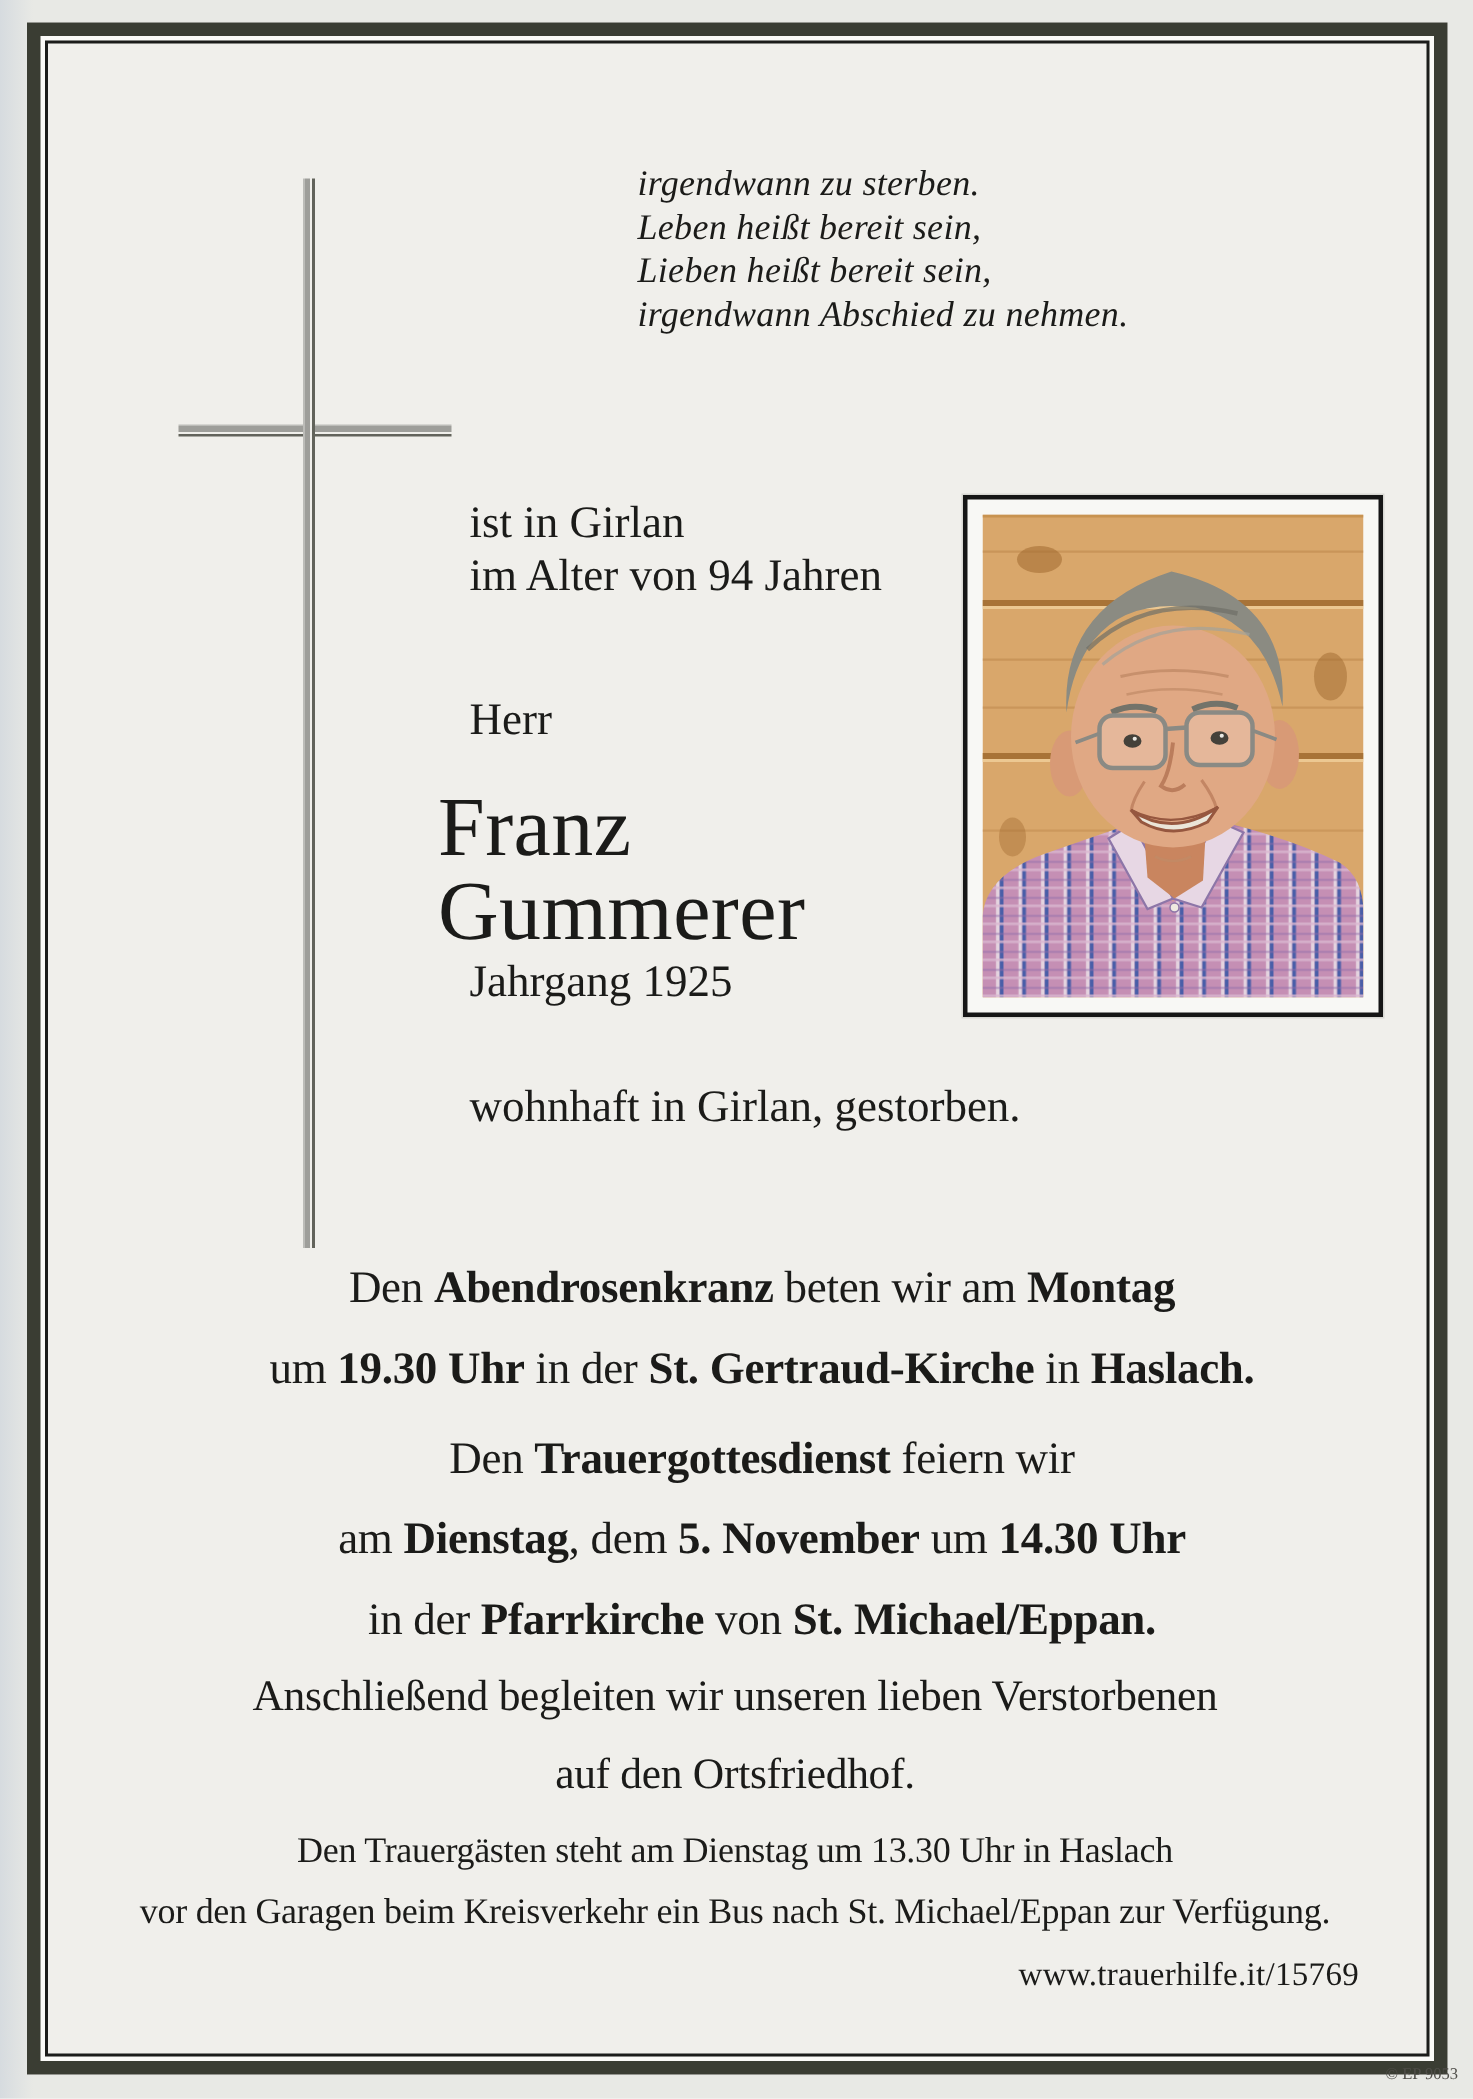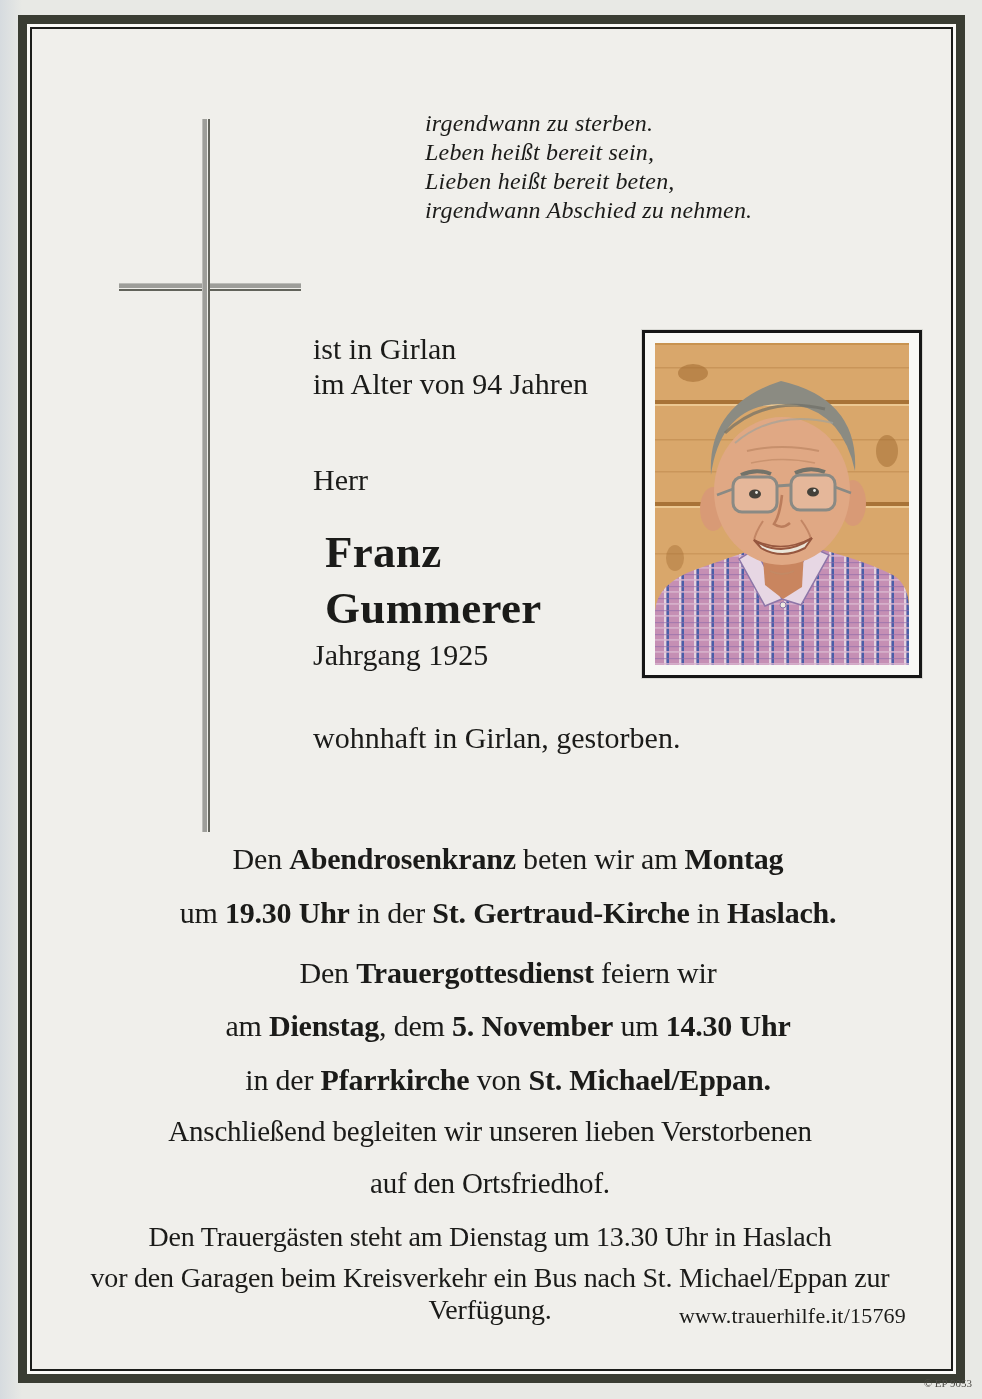--- a/index.html
+++ b/index.html
@@ -98,7 +98,7 @@
   <div class="verse">
     <div>irgendwann zu sterben.</div>
     <div>Leben heißt bereit sein,</div>
-    <div>Lieben heißt bereit beten,</div>
+    <div>Lieben heißt bereit sein,</div>
     <div>irgendwann Abschied zu nehmen.</div>
   </div>
 

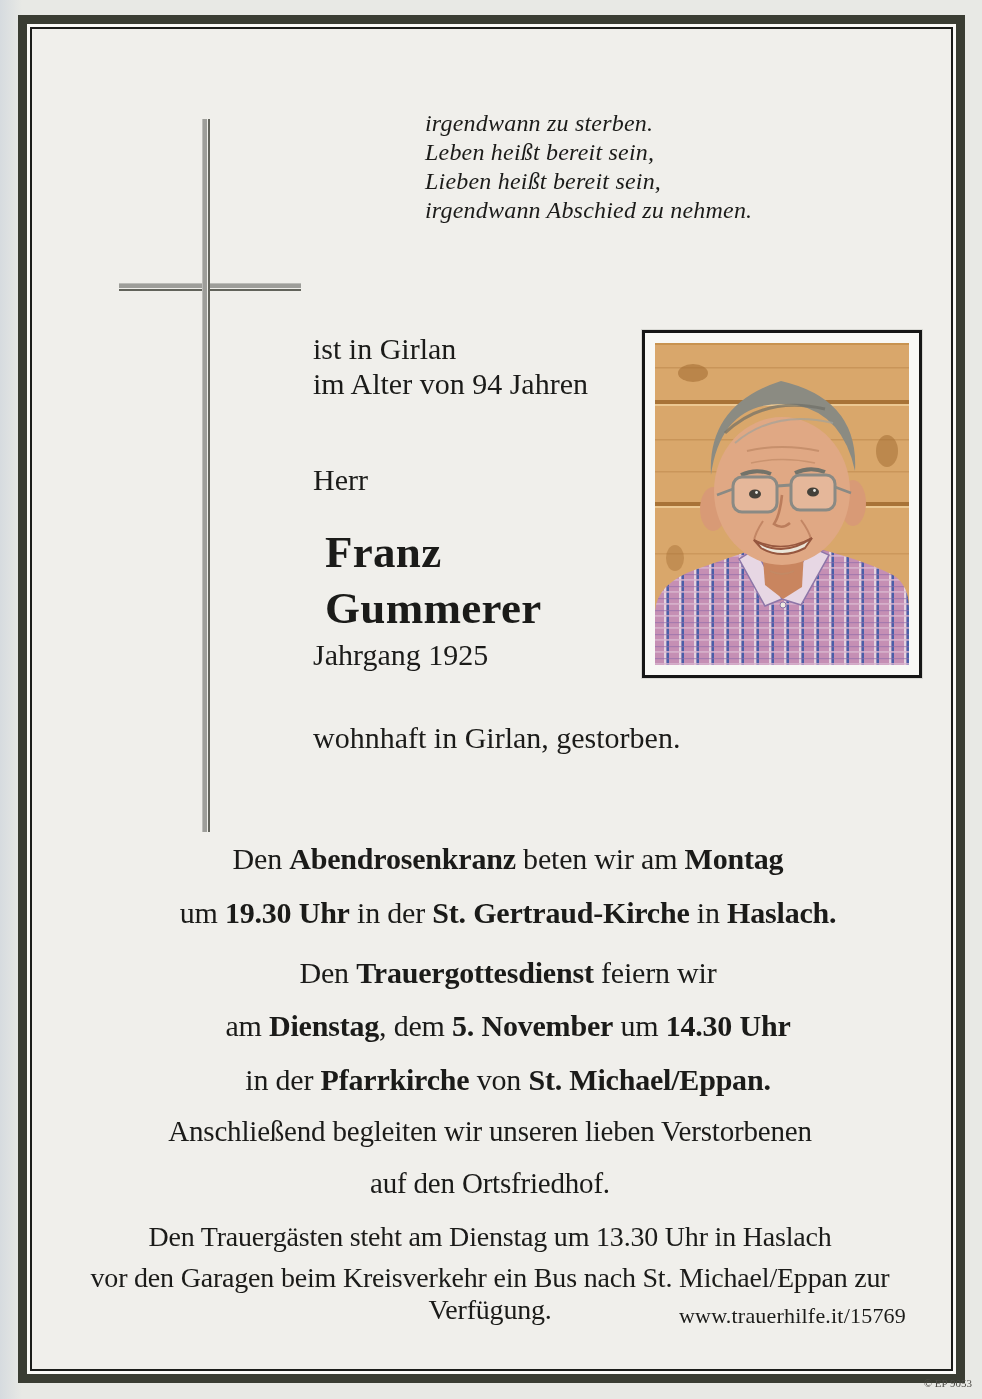--- a/index.html
+++ b/index.html
@@ -54,7 +54,7 @@
   
   .death-date{position:absolute;left:313px;top:331px;font-size:30px;line-height:35px;}
   .salutation{position:absolute;left:313px;top:463px;font-size:30px;}
-  .deceased-name{position:absolute;left:325px;top:524px;font-size:45px;line-height:56px;font-weight:700;letter-spacing:.3px;}
+  .deceased-name{position:absolute;left:292px;top:524px;font-size:56px;line-height:56px;font-weight:400;letter-spacing:.3px;}
   .birth-year{position:absolute;left:313px;top:638px;font-size:30px;}
   .residence{position:absolute;left:313px;top:721px;font-size:30px;}
 

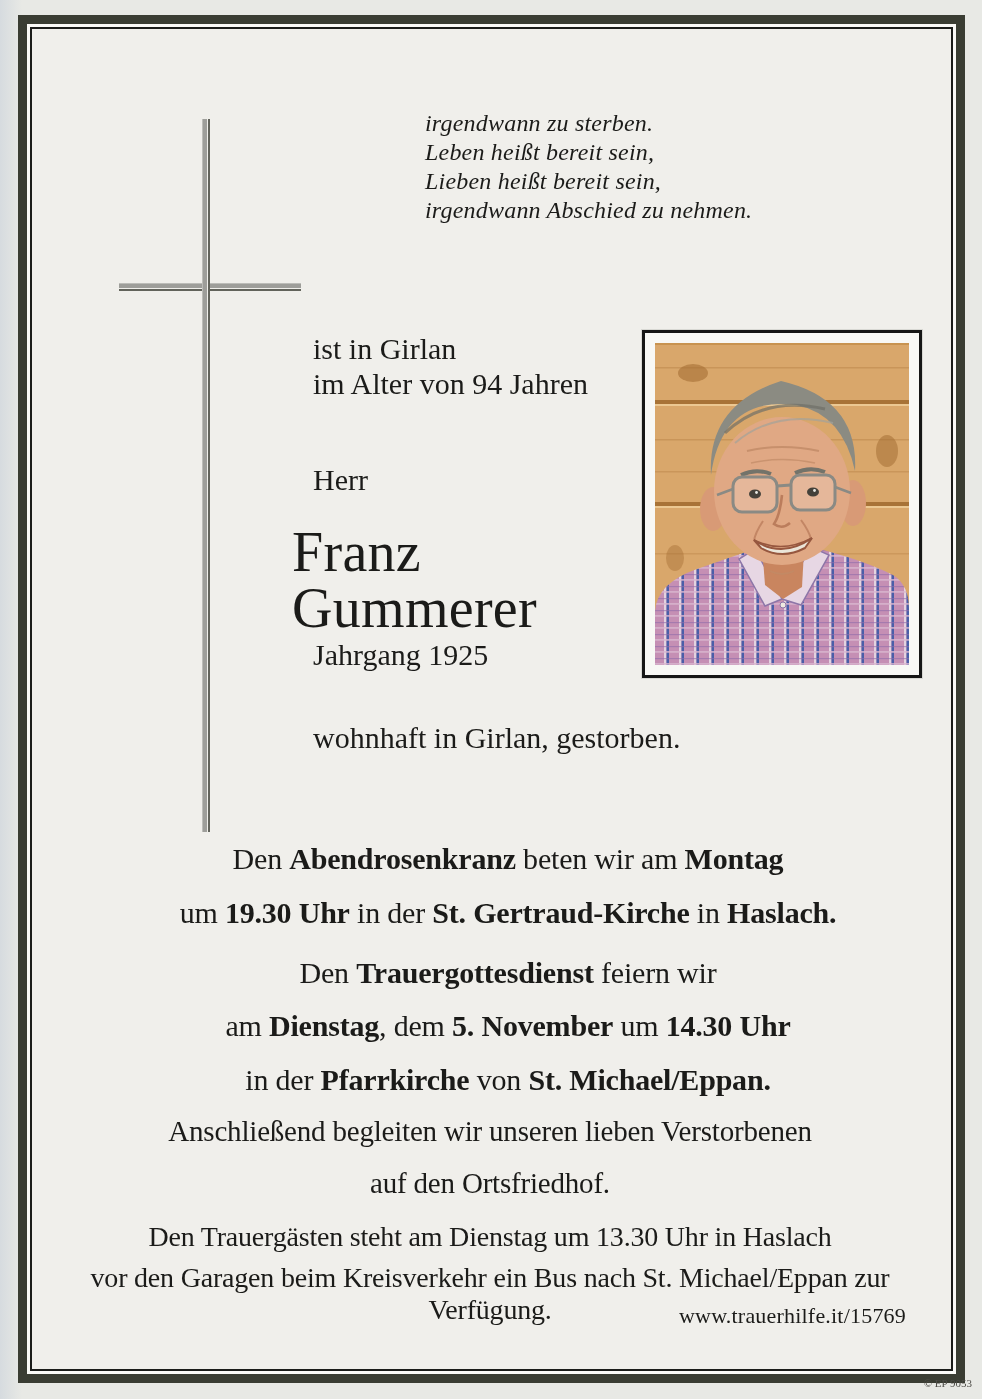--- a/index.html
+++ b/index.html
@@ -70,7 +70,7 @@
   .fline{position:absolute;left:32px;width:916px;text-align:center;letter-spacing:-.2px;}
   .fs-big{font-size:30px;padding-left:36px;}
   .fs-mid{font-size:29px;}
-  .fs-sml{font-size:28px;}
+  .fs-sml{font-size:24px;}
   .b{font-weight:700;}
   .l1{top:842px;} .l2{top:896px;} .l3{top:956px;} .l4{top:1009px;} .l5{top:1063px;}
   .l6{top:1115px;} .l7{top:1167px;} .l8{top:1221px;} .l9{top:1262px;}

